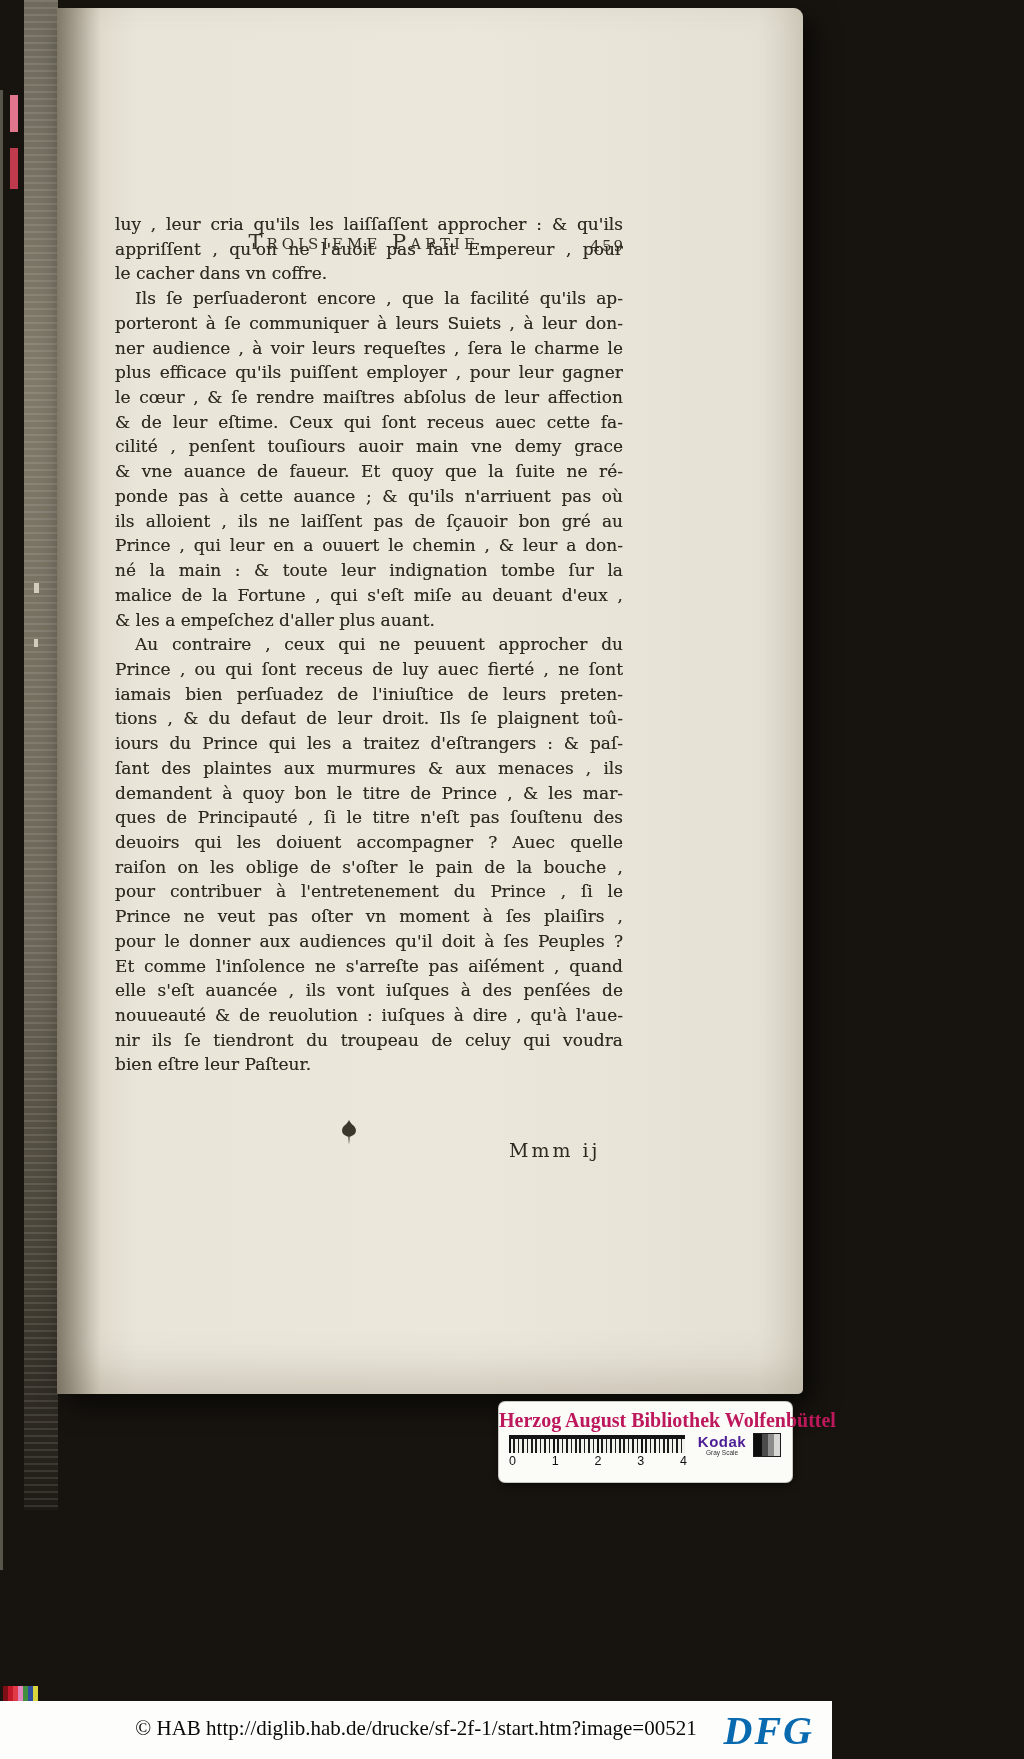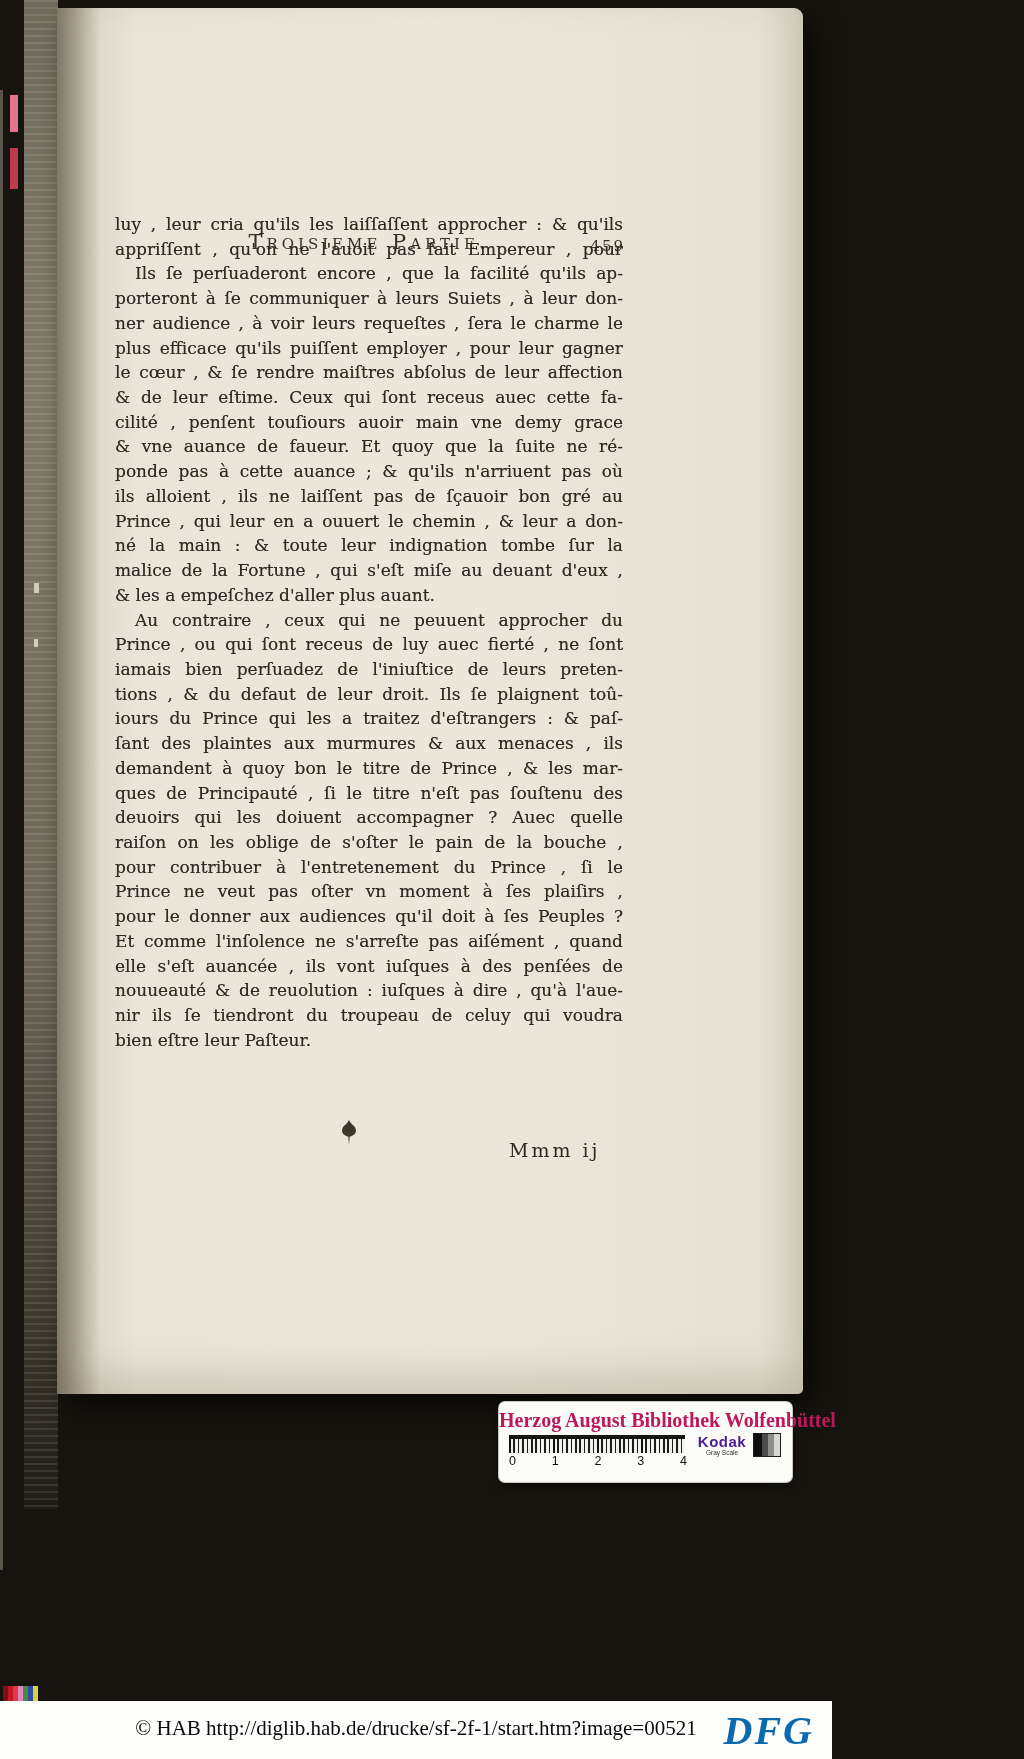--- a/index.html
+++ b/index.html
@@ -128,6 +128,7 @@
     <div class="body-text">
         <div class="text-line">luy , leur cria qu'ils les laiſſaſſent approcher : &amp; qu'ils</div>
         <div class="text-line">appriſſent , qu'on ne l'auoit pas fait Empereur , pour</div>
+        <div class="text-line line-last">le cacher dans vn coffre.</div>
         <div class="text-line line-indent">Ils ſe perſuaderont encore , que la facilité qu'ils ap-</div>
         <div class="text-line">porteront à ſe communiquer à leurs Suiets , à leur don-</div>
         <div class="text-line">ner audience , à voir leurs requeſtes , ſera le charme le</div>

